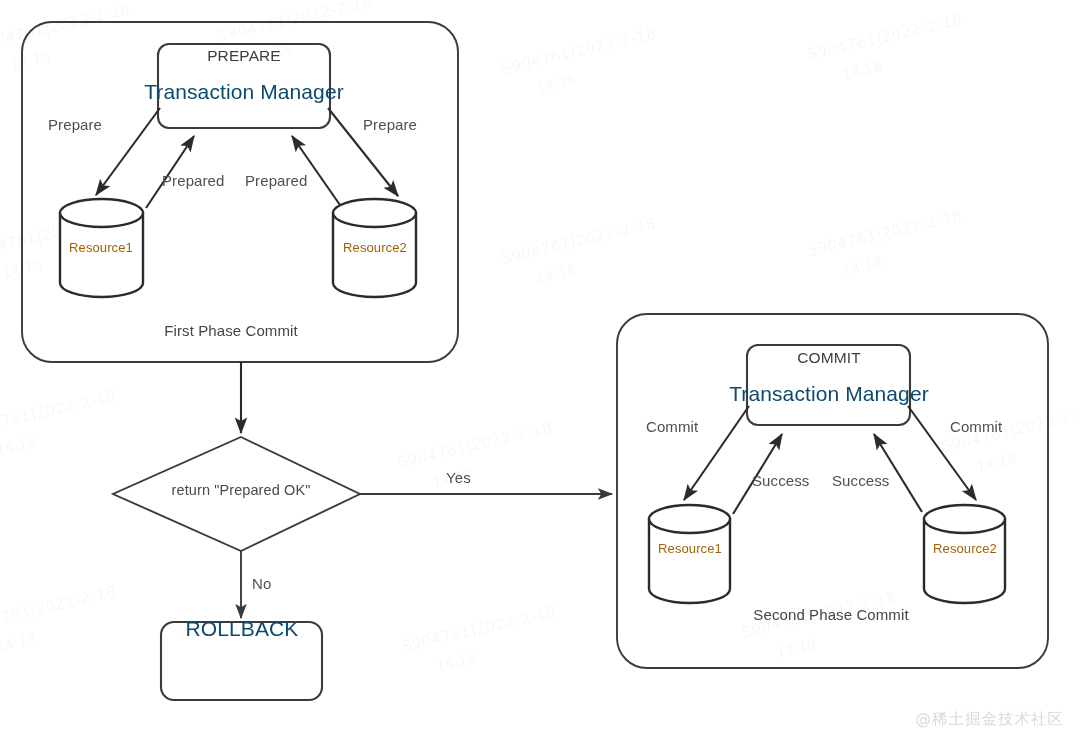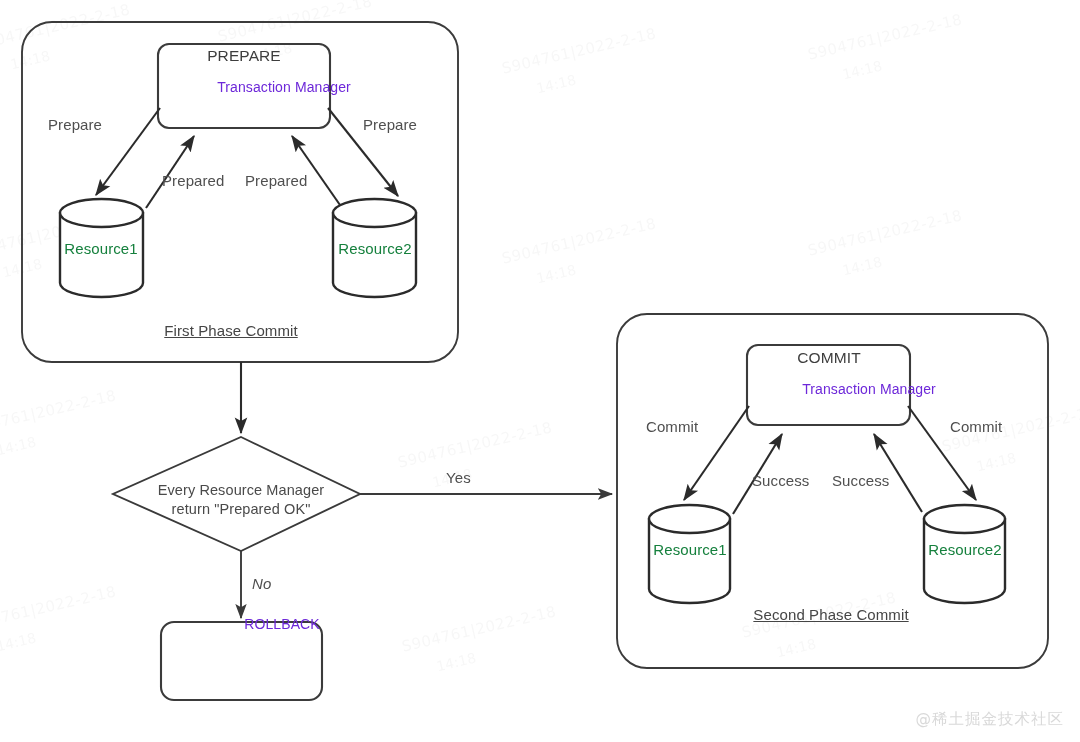--- a/index.html
+++ b/index.html
@@ -69,9 +69,8 @@
     transform: translateX(-50%);
   }
   .lbl-node {
-    color: #6d28d9;
-    font-size: 14px;
-    margin-left: 40px;
+    color: #0c4a6e;
+    font-size: 21px;
   }
   .lbl-title {
     color: #3d3d3d;

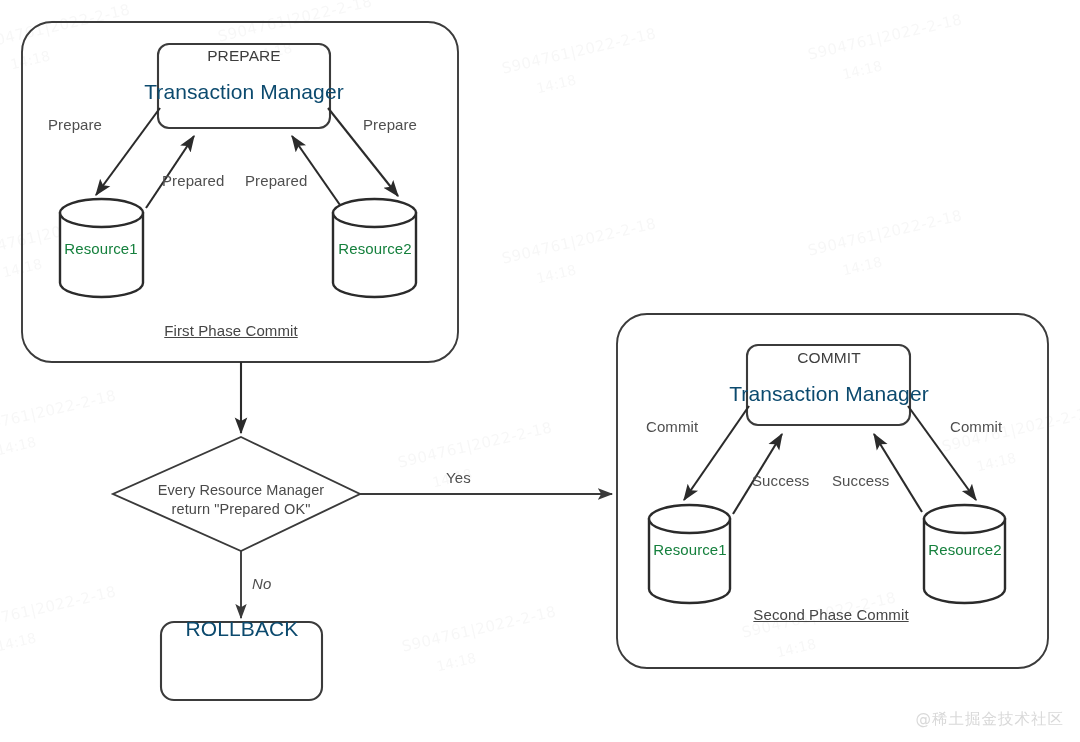--- a/index.html
+++ b/index.html
@@ -81,8 +81,8 @@
     font-size: 15px;
   }
   .lbl-cyl {
-    color: #15803d;
-    font-size: 15px;
+    color: #a16207;
+    font-size: 13px;
   }
   .lbl-diamond {
     color: #4a4a4a;

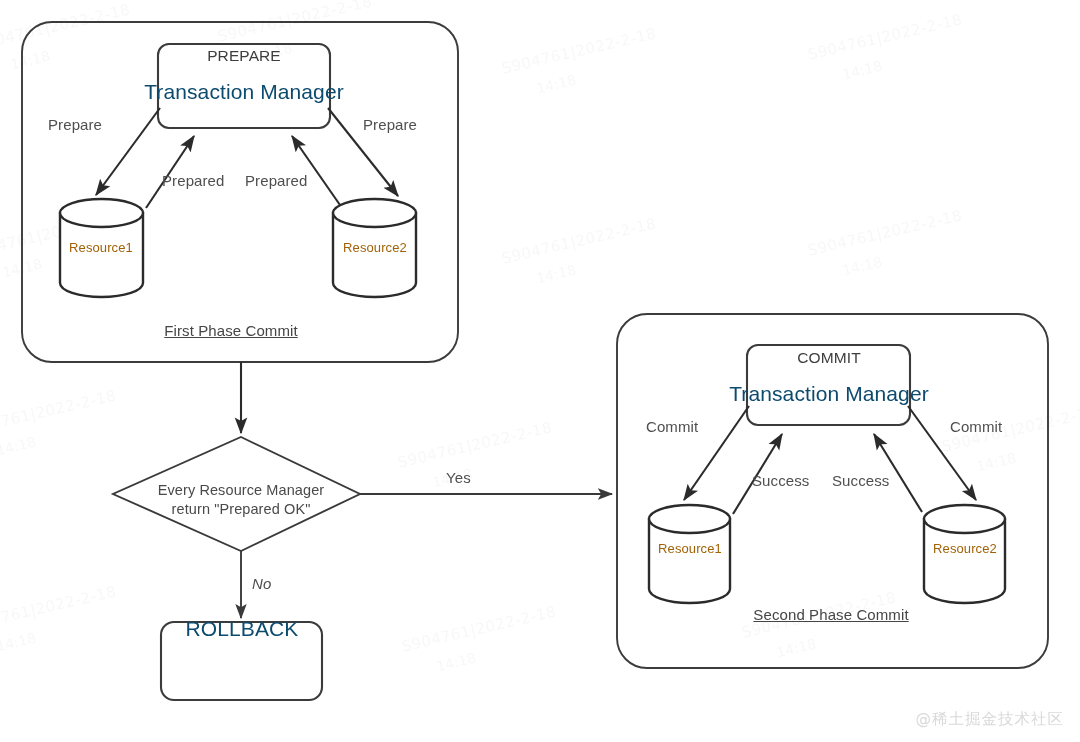--- a/index.html
+++ b/index.html
@@ -95,7 +95,6 @@
   .lbl-phase {
     color: #454545;
     font-size: 15px;
-    text-decoration: underline;
   }
   
   #bg-watermarks {

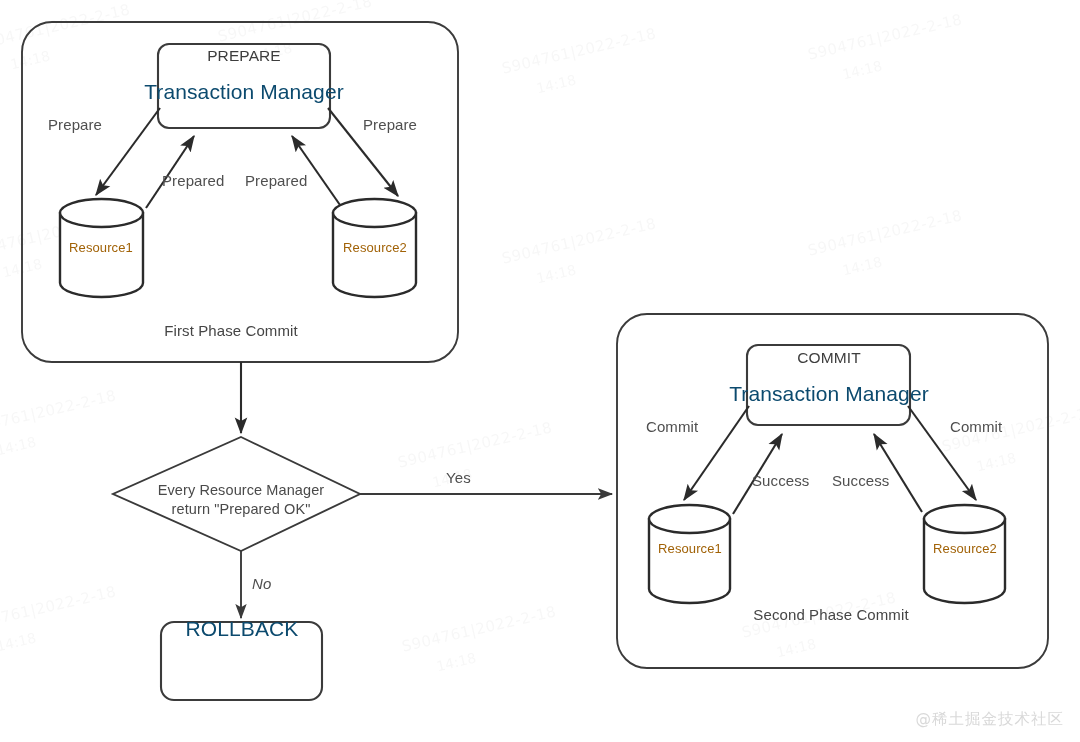--- a/index.html
+++ b/index.html
@@ -259,7 +259,6 @@
   <div class="lbl lbl-phase lbl-center" style="left:231px; top:322px;">First Phase Commit</div>
 
   <div class="lbl lbl-diamond" style="left:131px; top:481px;">
-    <div>Every Resource Manager</div>
     <div>return "Prepared OK"</div>
   </div>
 

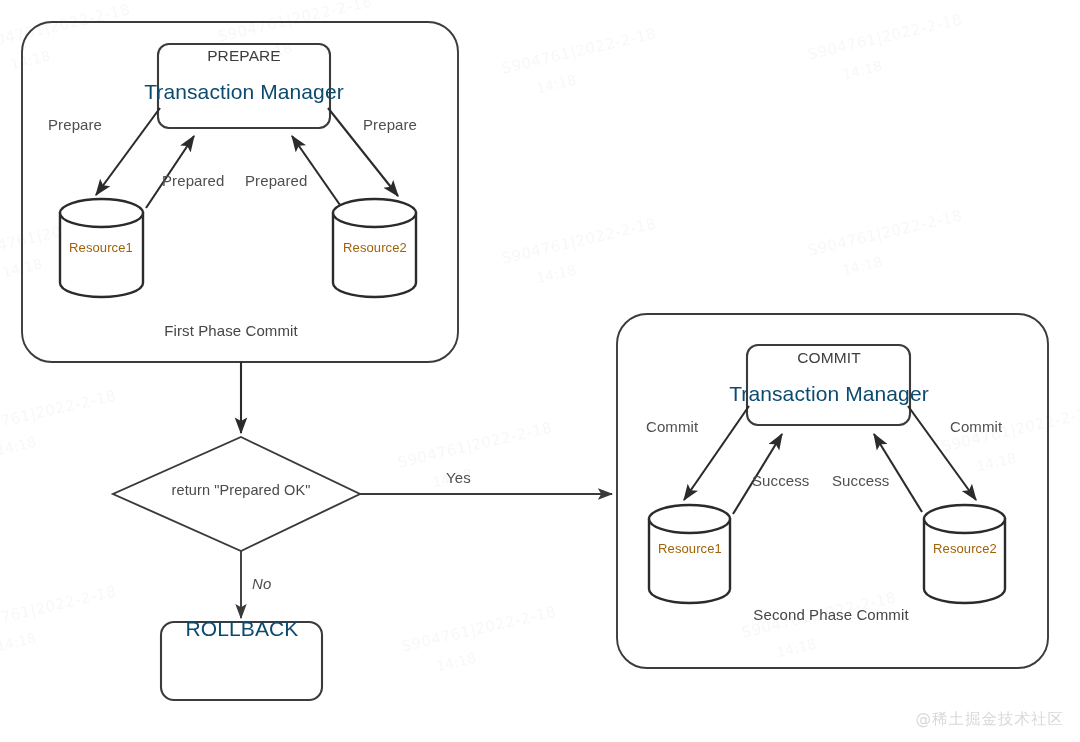--- a/index.html
+++ b/index.html
@@ -263,7 +263,7 @@
   </div>
 
   <div class="lbl lbl-edge" style="left:446px; top:469px;">Yes</div>
-  <div class="lbl lbl-edge" style="left:252px; top:575px;font-style:italic;">No</div>
+  <div class="lbl lbl-edge" style="left:252px; top:575px;">No</div>
 
   <div class="lbl lbl-node lbl-center" style="left:242px; top:616px;">ROLLBACK</div>
 

